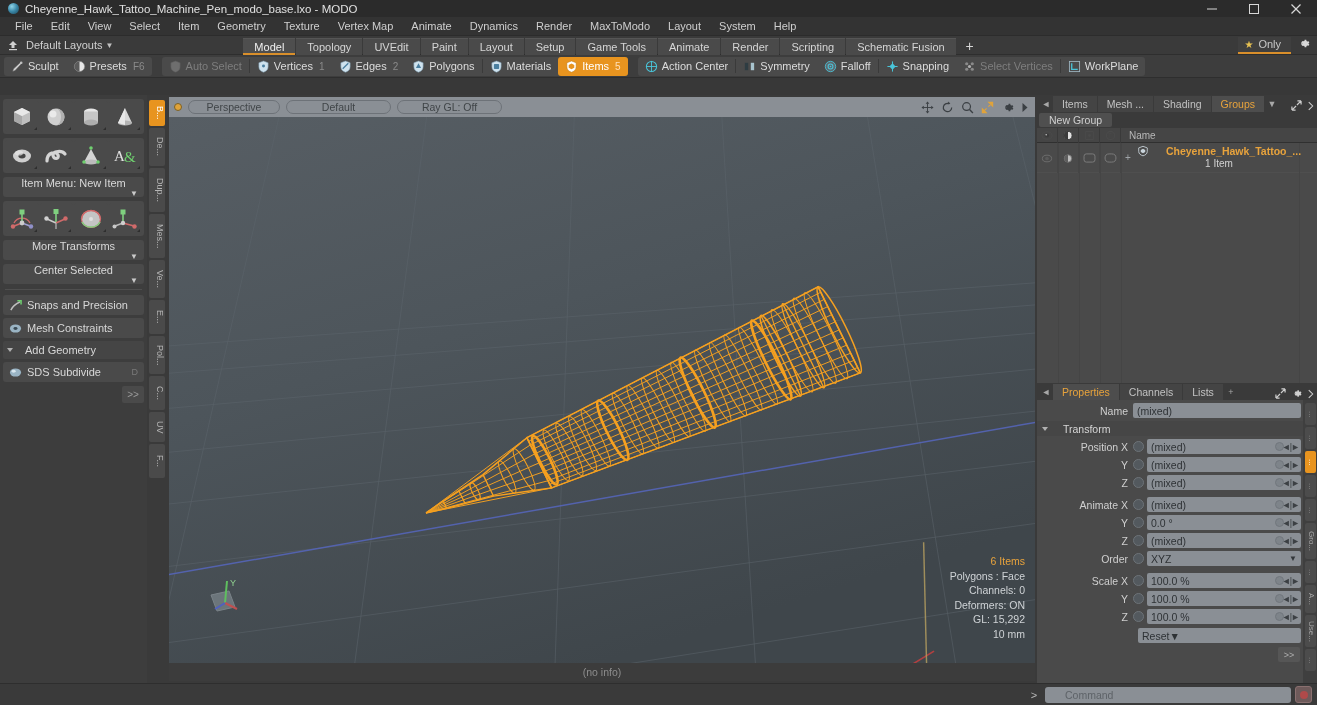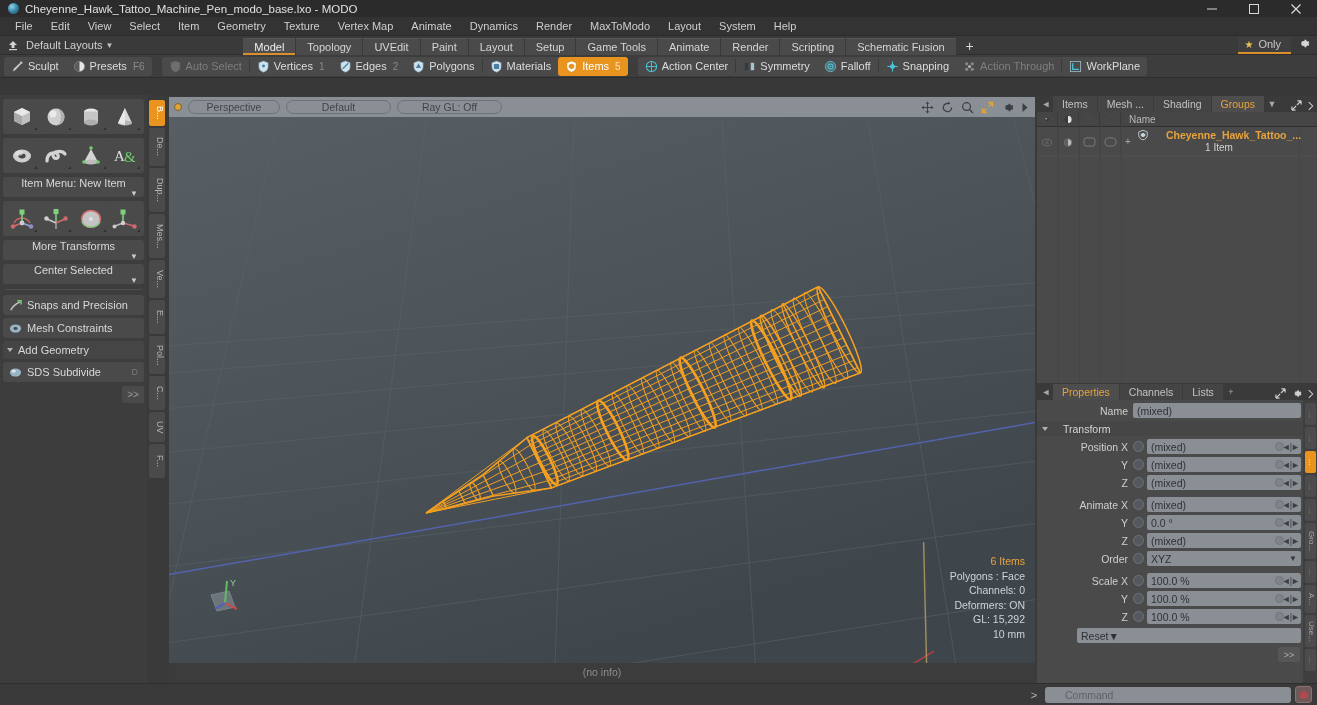--- a/index.html
+++ b/index.html
@@ -432,7 +432,7 @@
             <circle cx="10" cy="10" r="1.7" fill="#8a8a8a"></circle>
             <circle cx="7" cy="7" r="1.7" fill="#b0b0b0"></circle>
           </svg>
-        <span>Action Through</span>
+        <span>Select Vertices</span>
       </div>
       <div class="msep"></div>
       <div class="mbtn">

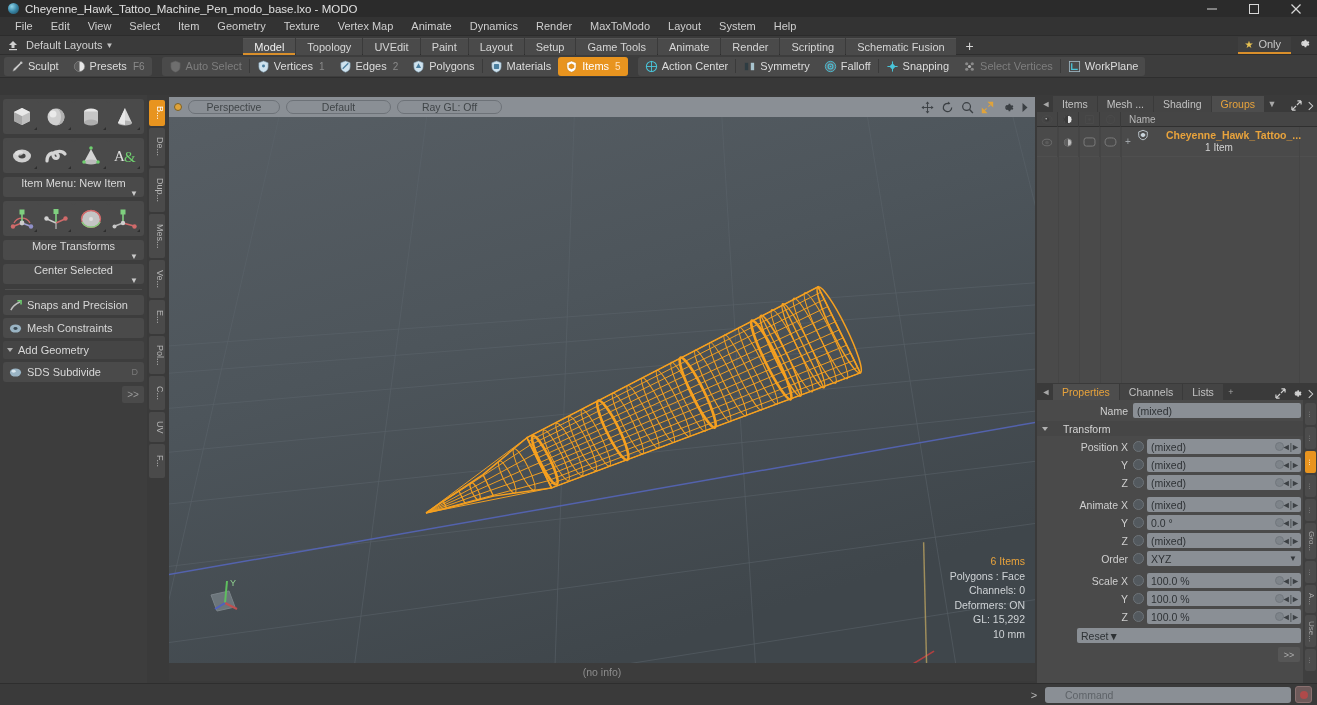--- a/index.html
+++ b/index.html
@@ -796,6 +796,9 @@
           </div>
         </div>
 
+        <div class="newgroup-bar">
+          <div class="newgroup-btn">New Group</div>
+        </div>
 
         <div class="list-head">
           <div class="lh-ico">

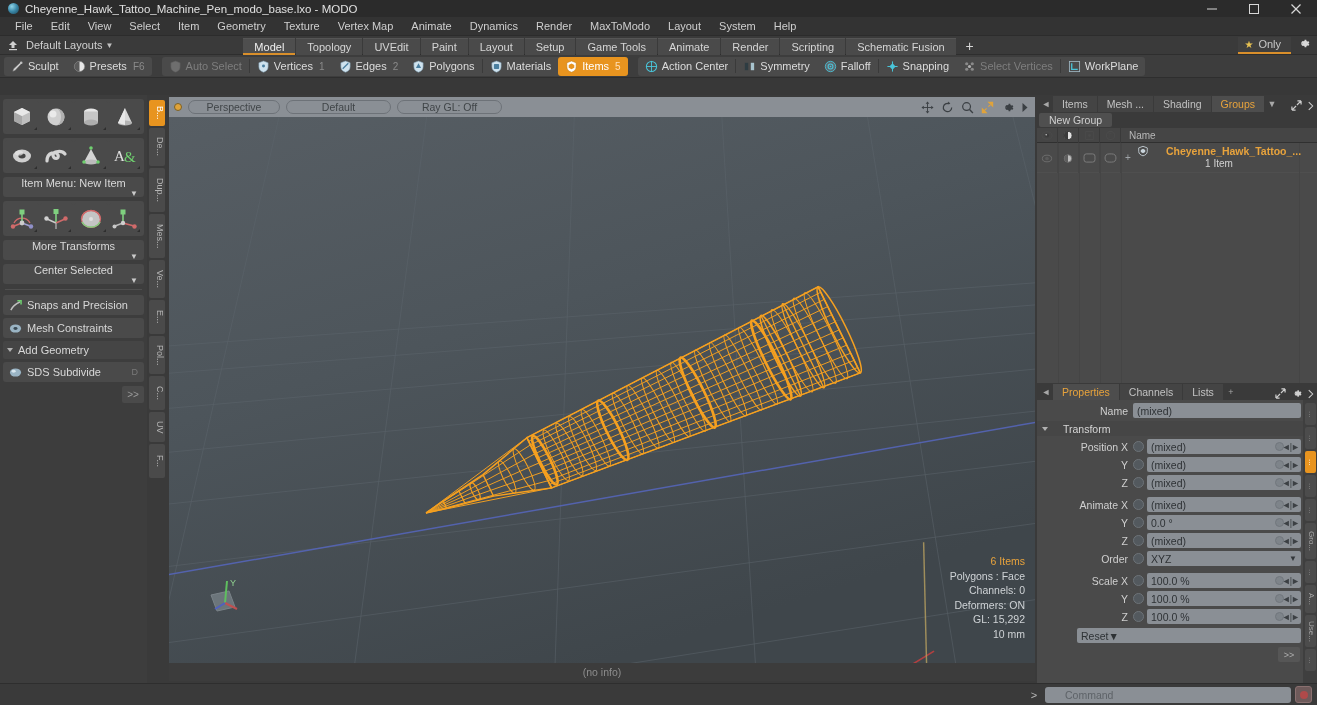--- a/index.html
+++ b/index.html
@@ -111,7 +111,7 @@
   }
   .lrow .rkey { margin-left: auto; font-size: 9px; color: #7a7a7a; }
   .lhead {
-    height: 18px; display: flex; align-items: center; gap: 5px; padding: 0 4px;
+    height: 18px; display: flex; align-items: center; gap: 12px; padding: 0 4px;
     font-size: 11px; color: #d8d8d8; background: #454545; border-radius: 2px; margin-bottom: 3px;
   }
   .tri { width: 0; height: 0; border-left: 4px solid #b0b0b0; border-top: 3px solid transparent; border-bottom: 3px solid transparent; }

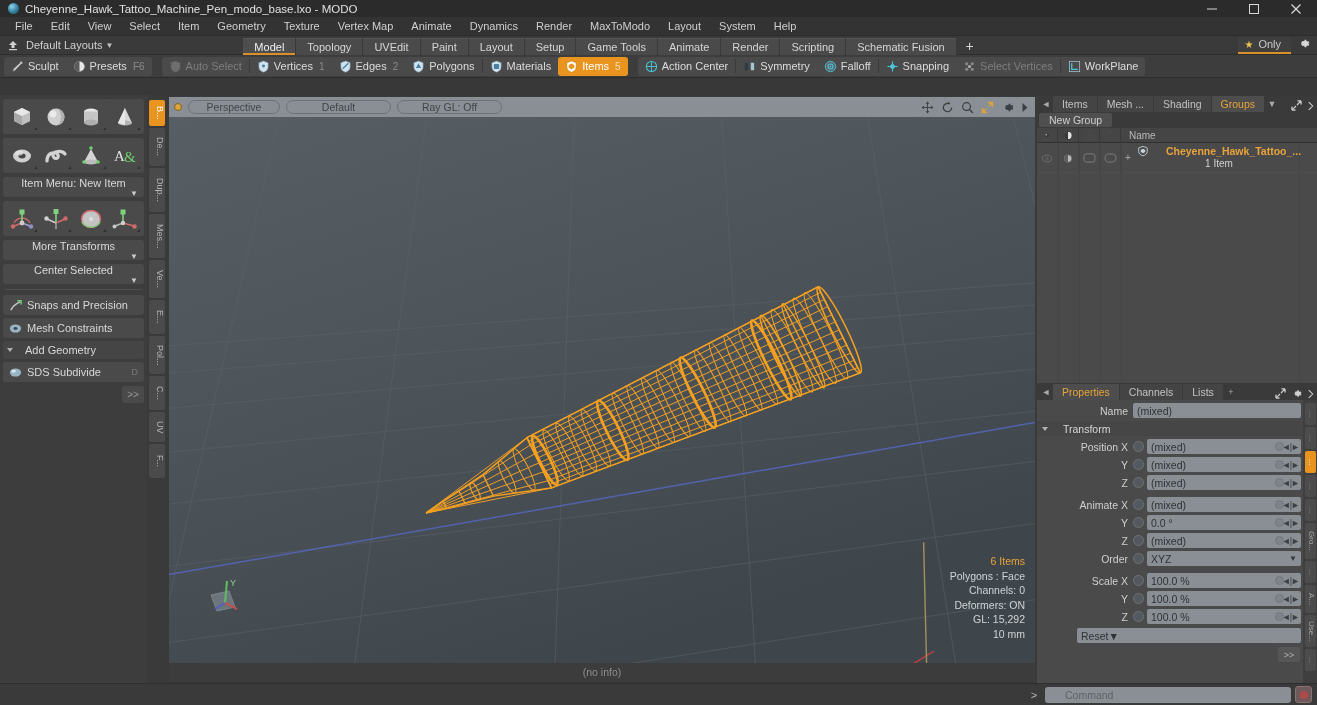--- a/index.html
+++ b/index.html
@@ -213,7 +213,7 @@
   }
   .pv-tab.dots { color: #8a8a8a; }
   .pv-tab.active { background: #e8941f; color: #fff; }
-  .reset-row { display: flex; padding: 2px 2px 0 40px; }
+  .reset-row { display: flex; padding: 2px 2px 0 101px; }
   .reset-box {
     flex: 1 1 auto; height: 15px; background: #8a8f95; border-radius: 2px; display: flex;
     align-items: center; padding: 0 4px; font-size: 10.5px; color: #2e3235;

